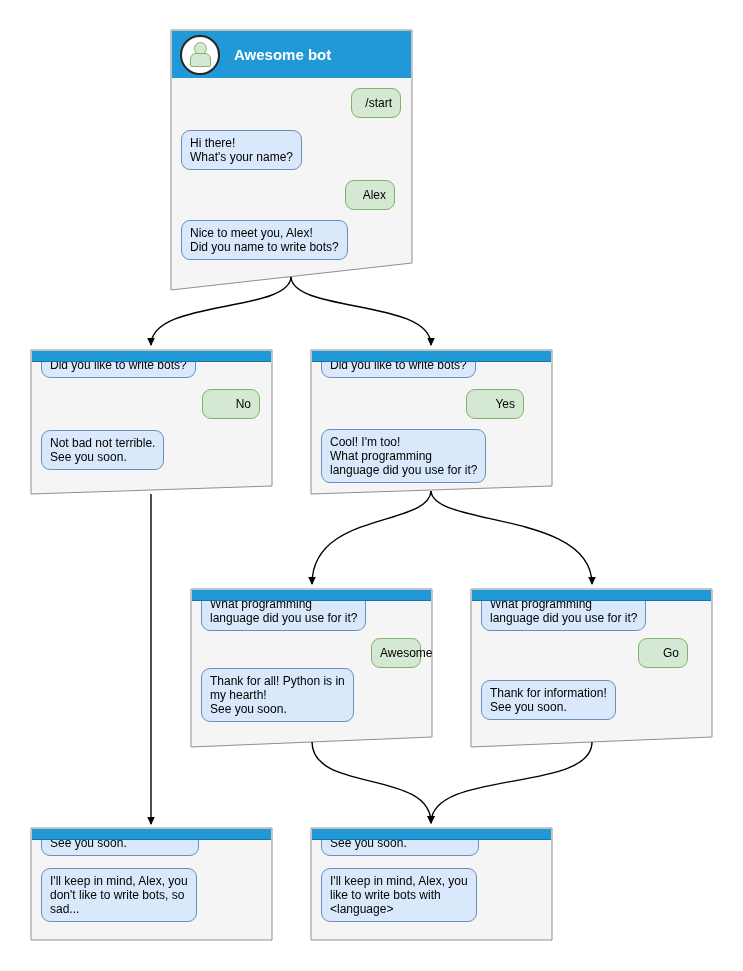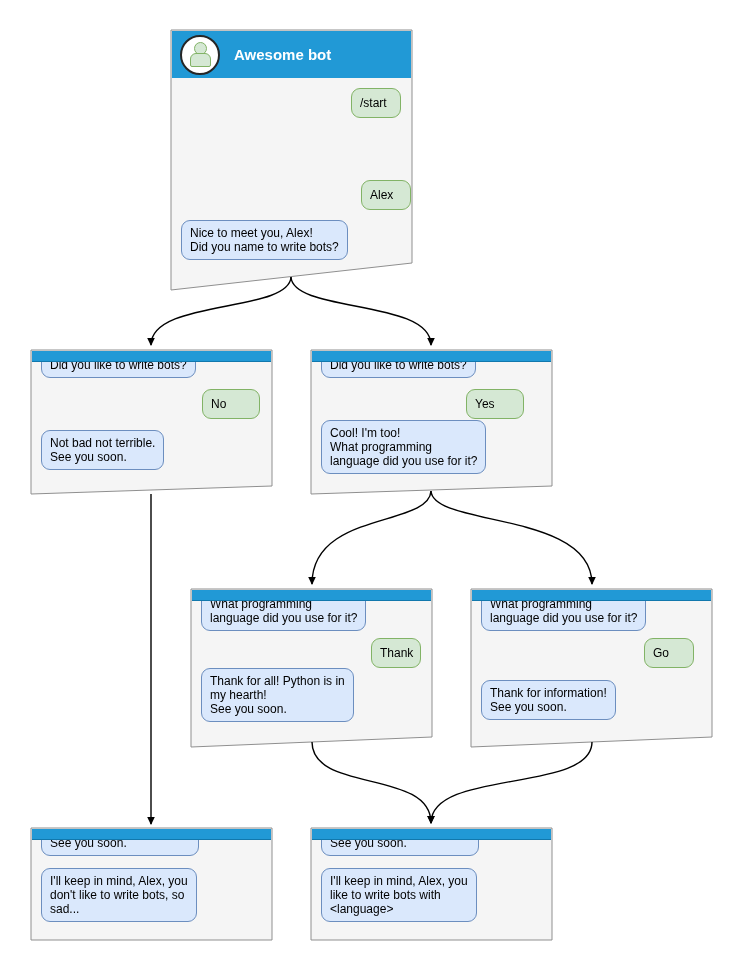--- a/index.html
+++ b/index.html
@@ -39,7 +39,7 @@
     width:max-content; box-sizing:border-box;
   }
   .bot  { background:#DAE8FC; border:1px solid #6C8EBF; }
-  .user { background:#D5E8D4; border:1px solid #82B366; text-align:left; padding:7px 8px; }
+  .user { background:#D5E8D4; border:1px solid #82B366; text-align:right; padding:7px 8px; }
 </style>
 </head>
 <body>

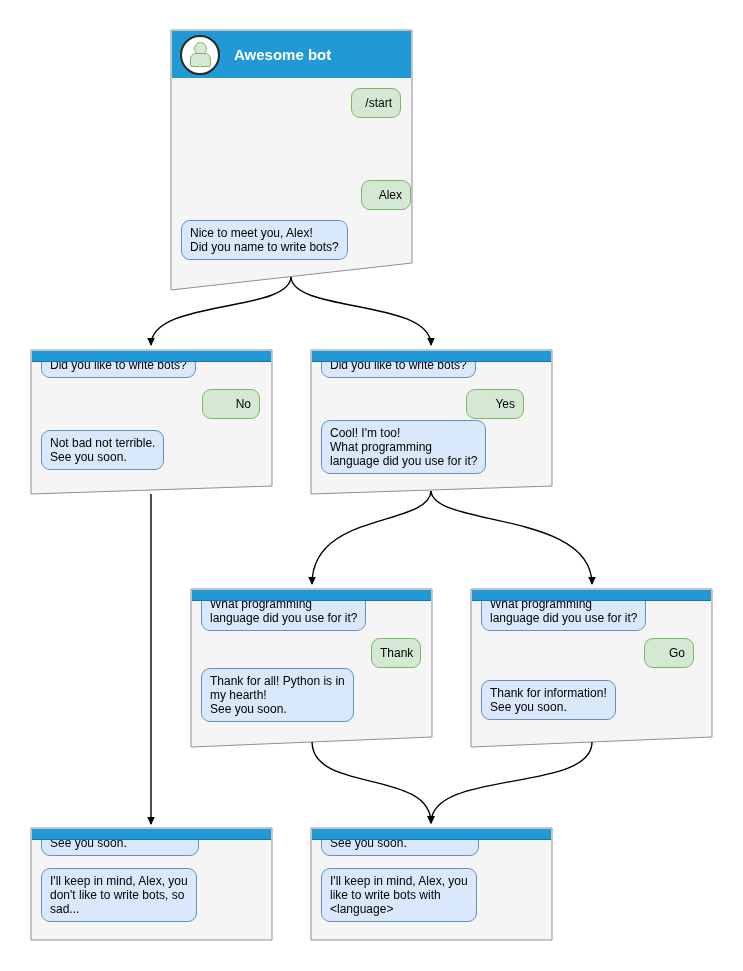--- a/index.html
+++ b/index.html
@@ -79,6 +79,8 @@
       <div class="title">Awesome bot</div>
     </div>
     <div class="bubble user" style="right:11px;top:58px;width:50px">/start</div>
+    <div class="bubble bot" style="left:10px;top:100px">Hi there!
+What's your name?</div>
     <div class="bubble user" style="right:1px;top:150px;width:50px">Alex</div>
     <div class="bubble bot" style="left:10px;top:190px">Nice to meet you, Alex!
 Did you name to write bots?</div>

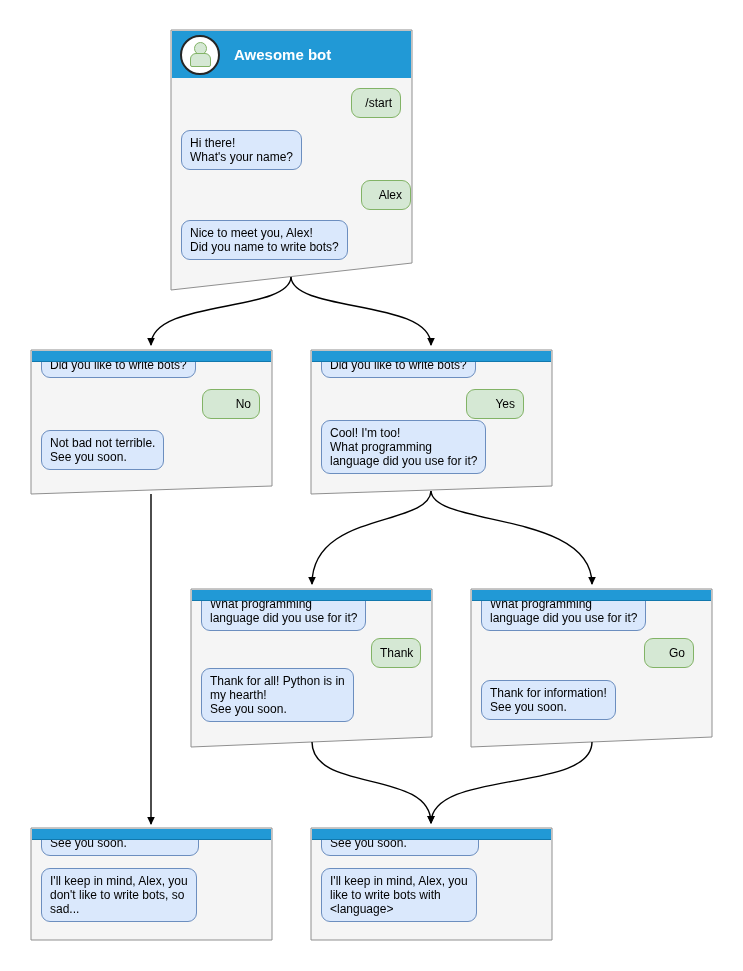--- a/index.html
+++ b/index.html
@@ -81,7 +81,7 @@
     <div class="bubble user" style="right:11px;top:58px;width:50px">/start</div>
     <div class="bubble bot" style="left:10px;top:100px">Hi there!
 What's your name?</div>
-    <div class="bubble user" style="right:1px;top:150px;width:50px">Alex</div>
+    <div class="bubble user" style="right:17px;top:150px;width:50px">Alex</div>
     <div class="bubble bot" style="left:10px;top:190px">Nice to meet you, Alex!
 Did you name to write bots?</div>
   </div>

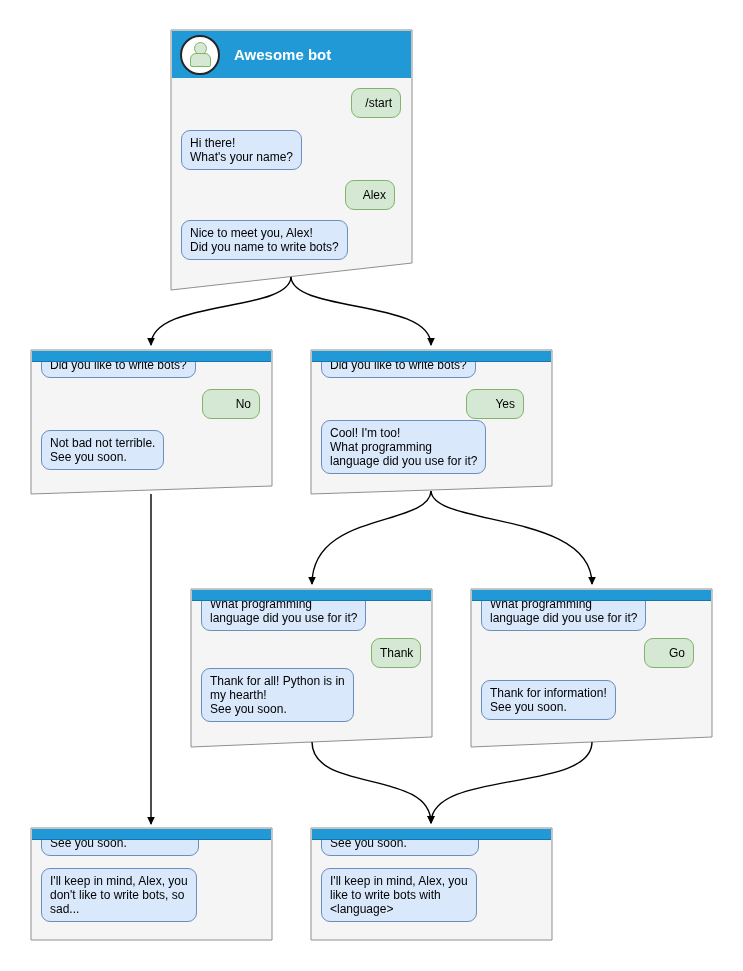--- a/index.html
+++ b/index.html
@@ -98,7 +98,7 @@
     <div class="strip"></div>
     <div class="bubble bot" style="left:10px;top:2px">Did you like to write bots?</div>
     <div class="bubble user" style="right:28px;top:39px;width:58px">Yes</div>
-    <div class="bubble bot" style="left:10px;top:70px">Cool! I'm too!
+    <div class="bubble bot" style="left:10px;top:79px">Cool! I'm too!
 What programming
 language did you use for it?</div>
   </div>

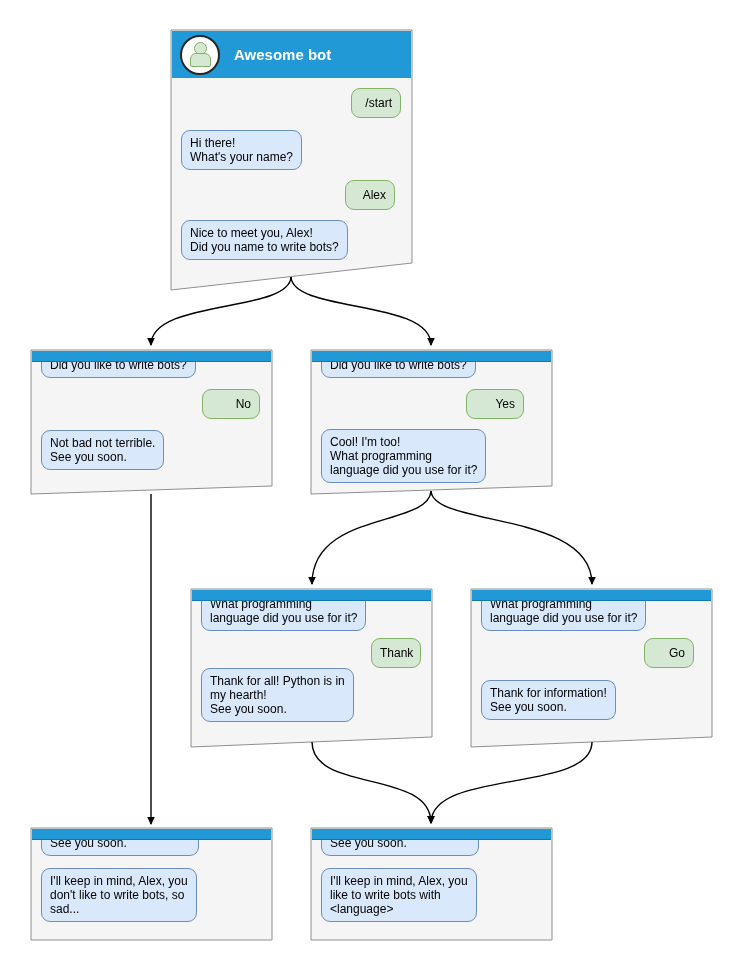--- a/index.html
+++ b/index.html
@@ -107,7 +107,7 @@
     <div class="strip"></div>
     <div class="bubble bot" style="left:10px;top:2px">What programming
 language did you use for it?</div>
-    <div class="bubble user" style="right:11px;top:49px;width:50px">Thank</div>
+    <div class="bubble user" style="right:11px;top:49px;width:50px">Awesome</div>
     <div class="bubble bot" style="left:10px;top:79px">Thank for all! Python is in
 my hearth!
 See you soon.</div>

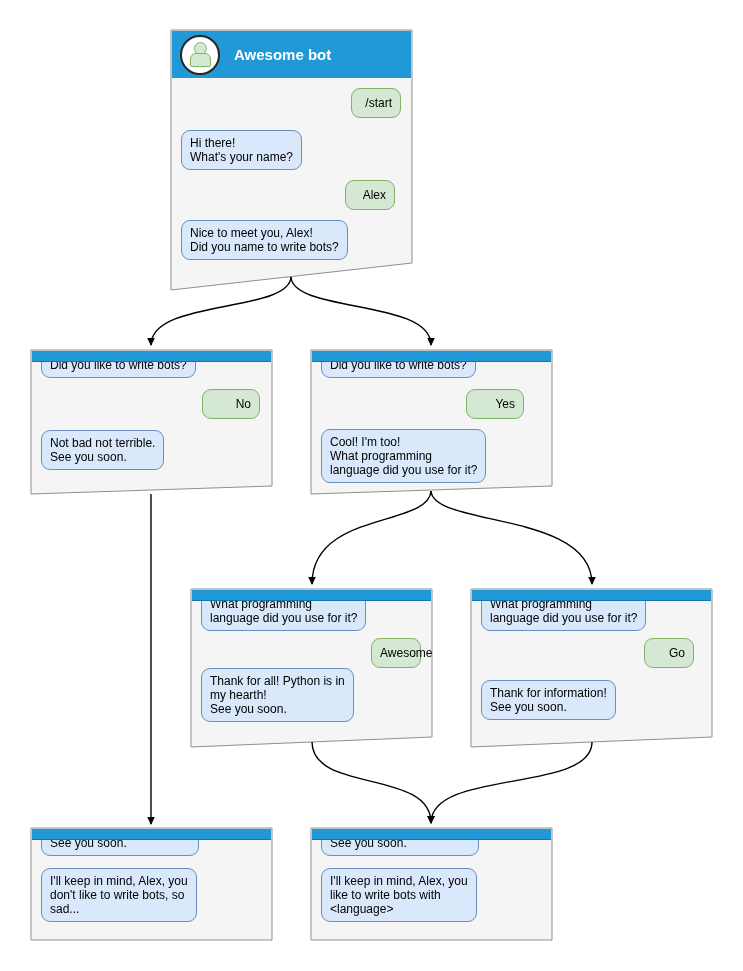--- a/index.html
+++ b/index.html
@@ -117,7 +117,7 @@
     <div class="strip"></div>
     <div class="bubble bot" style="left:10px;top:2px">What programming
 language did you use for it?</div>
-    <div class="bubble user" style="right:18px;top:49px;width:50px">Go</div>
+    <div class="bubble user" style="right:24px;top:49px;width:50px">Go</div>
     <div class="bubble bot" style="left:10px;top:91px">Thank for information!
 See you soon.</div>
   </div>

